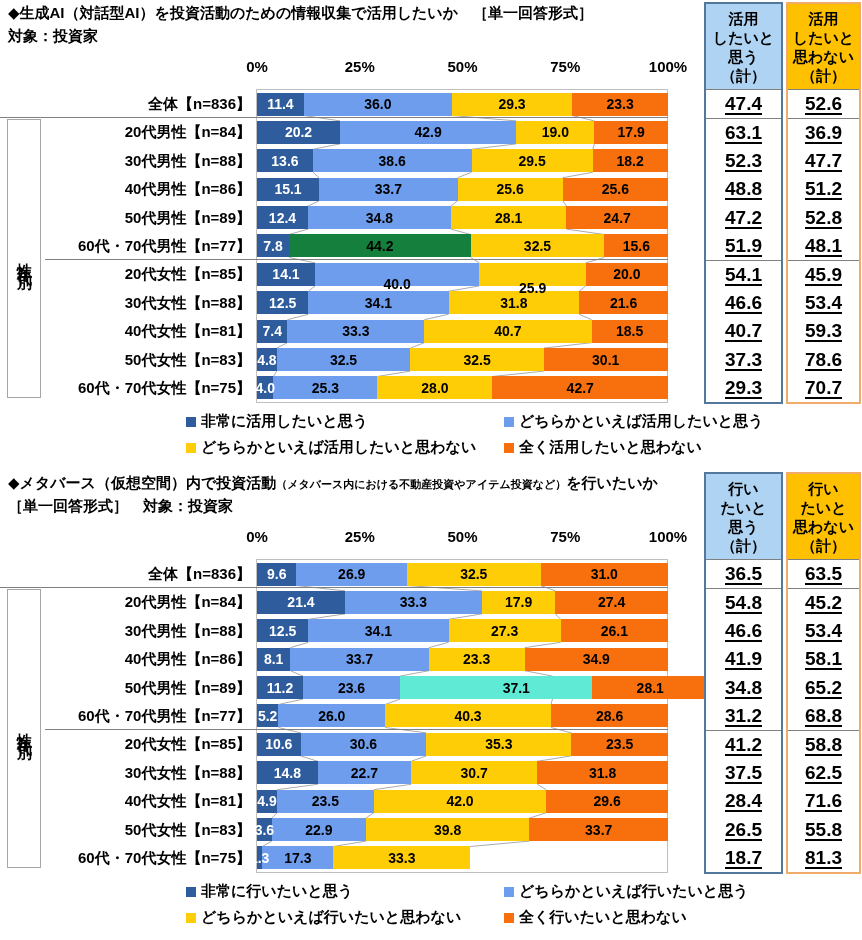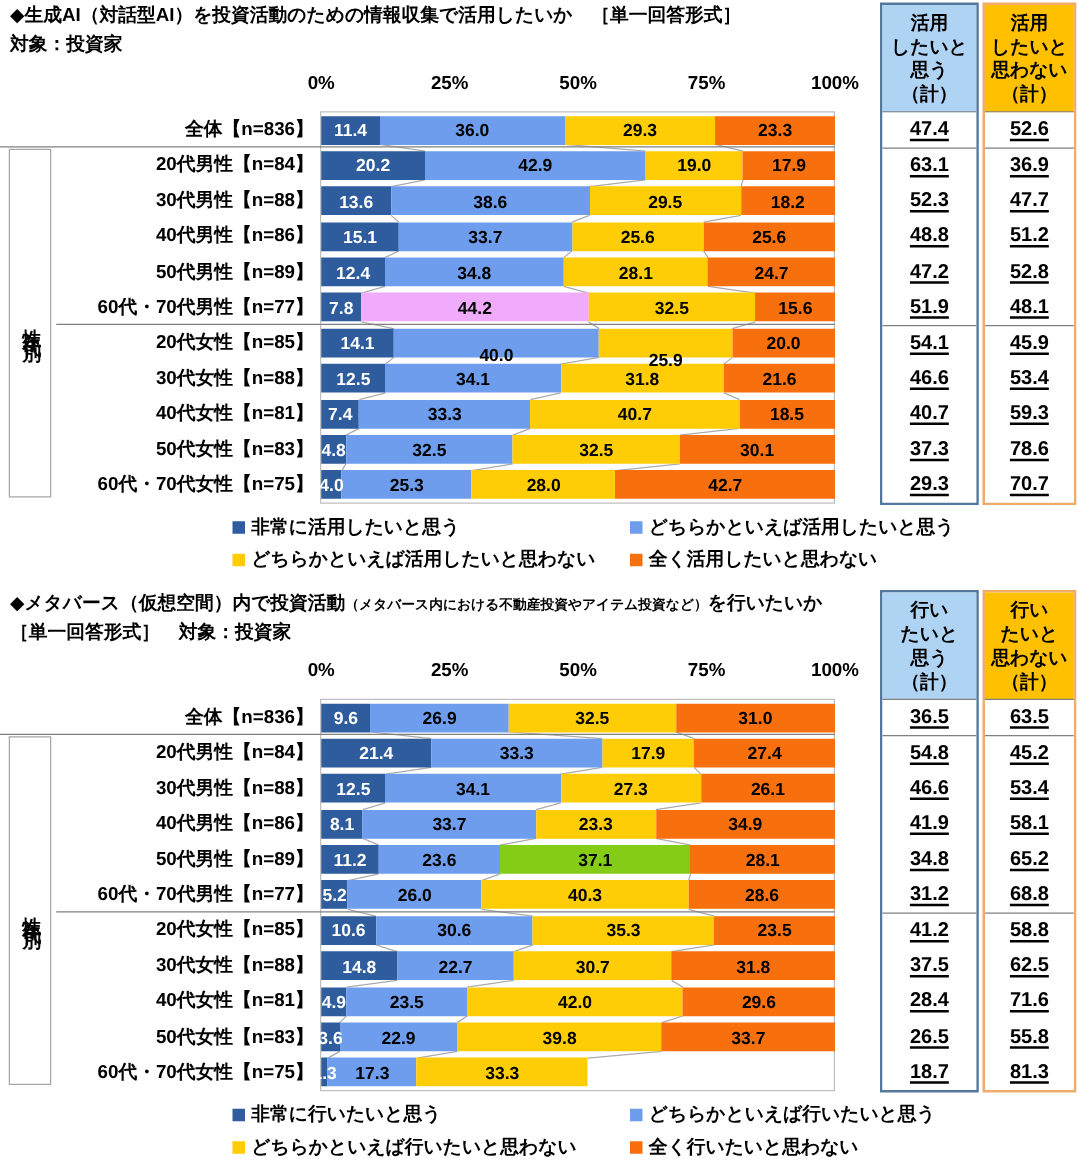--- a/index.html
+++ b/index.html
@@ -32,7 +32,7 @@
   .sumcol{position:absolute;top:2px;box-sizing:border-box;border:2px solid;background:#FFF;}
   .sumhead{height:86px;display:flex;align-items:center;justify-content:center;text-align:center;
            font-size:15px;line-height:19px;white-space:pre-line;border-bottom:1px solid #808080;box-sizing:border-box;}
-  .sumcell{height:28.4px;line-height:28.4px;text-align:center;font-size:16px;background:#FFF;box-sizing:border-box;}
+  .sumcell{height:28.4px;line-height:28.4px;text-align:center;font-size:19px;background:#FFF;box-sizing:border-box;}
   .sumcell.groupline{border-top:1px solid #808080;}
   .sumcell span{text-decoration:underline;text-underline-offset:3px;text-decoration-thickness:1.5px;}
   .legend{position:absolute;left:186px;top:412px;display:grid;grid-template-columns:318px auto;row-gap:7px;}

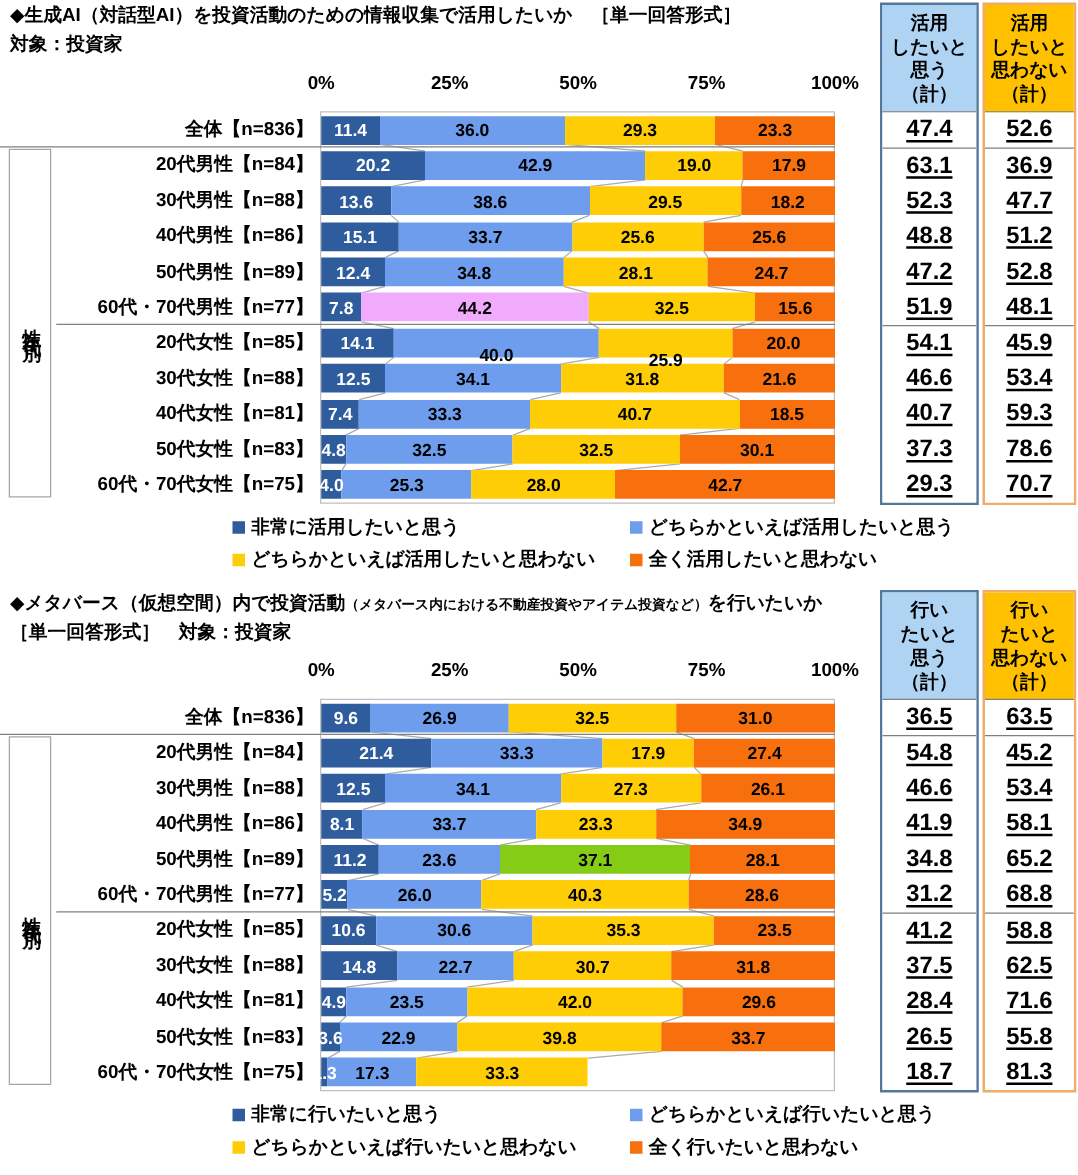--- a/index.html
+++ b/index.html
@@ -179,7 +179,7 @@
           <div class="seg" style="width: 7.8%; background: rgb(46, 92, 156);">
             <span style="color: rgb(255, 255, 255);">7.8</span>
           </div>
-          <div class="seg" style="width: 44.2%; background: #f0abfc;">
+          <div class="seg" style="width: 44.2%; background: #15803d;">
             <span style="color: rgb(0, 0, 0);">44.2</span>
           </div>
           <div class="seg" style="width: 32.5%; background: rgb(255, 205, 5);">

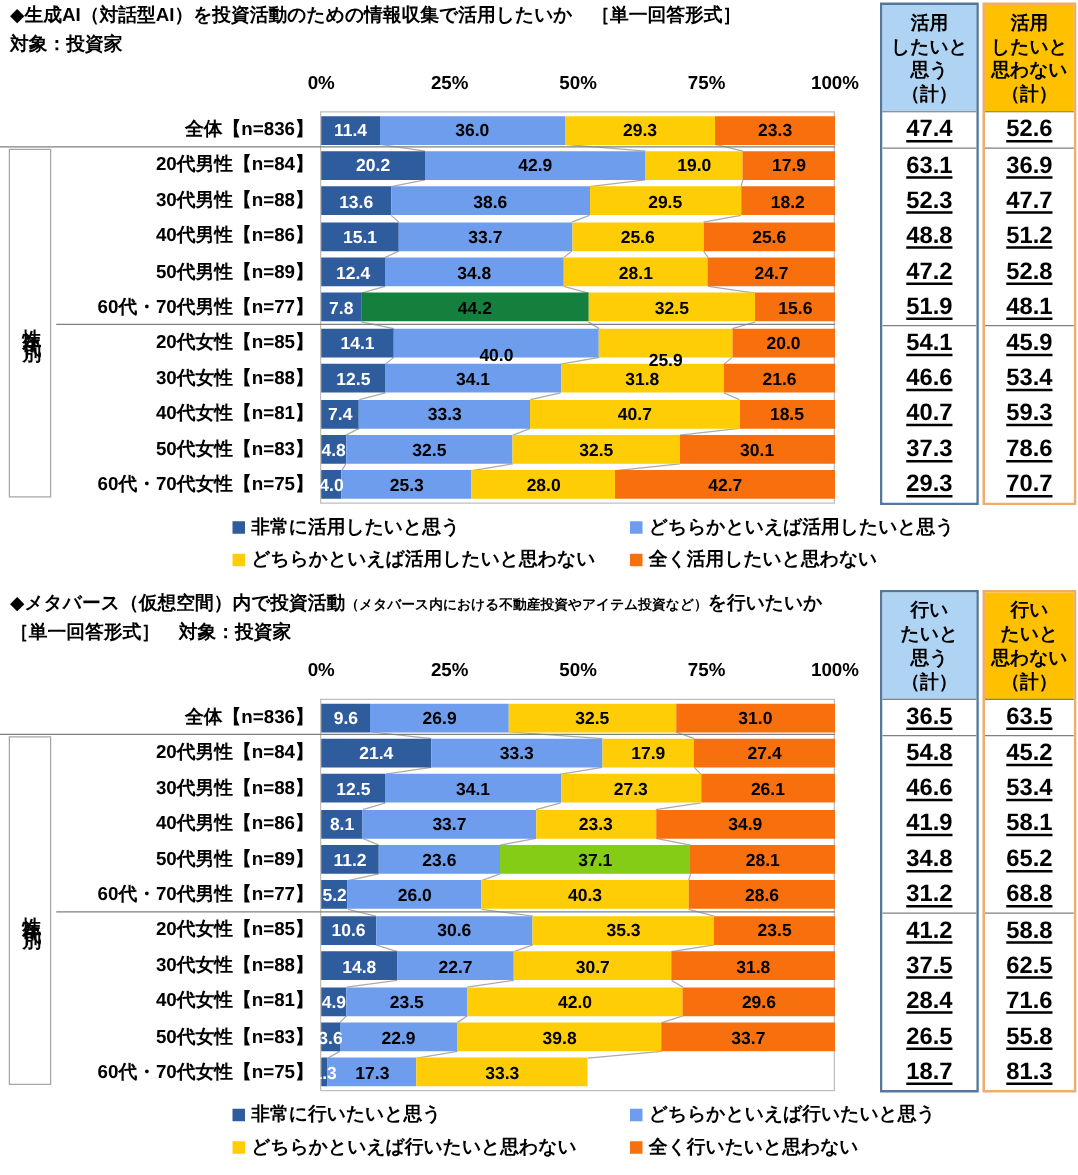--- a/index.html
+++ b/index.html
@@ -458,7 +458,7 @@
           <div class="seg" style="width: 23.6%; background: rgb(109, 157, 236);">
             <span style="color: rgb(0, 0, 0);">23.6</span>
           </div>
-          <div class="seg" style="width: 37.1%; background: #84cc16;">
+          <div class="seg" style="width: 37.1%; background: #5eead4; padding-left: 40px;">
             <span style="color: rgb(0, 0, 0);">37.1</span>
           </div>
           <div class="seg" style="width: 28.1%; background: rgb(248, 112, 13);">

